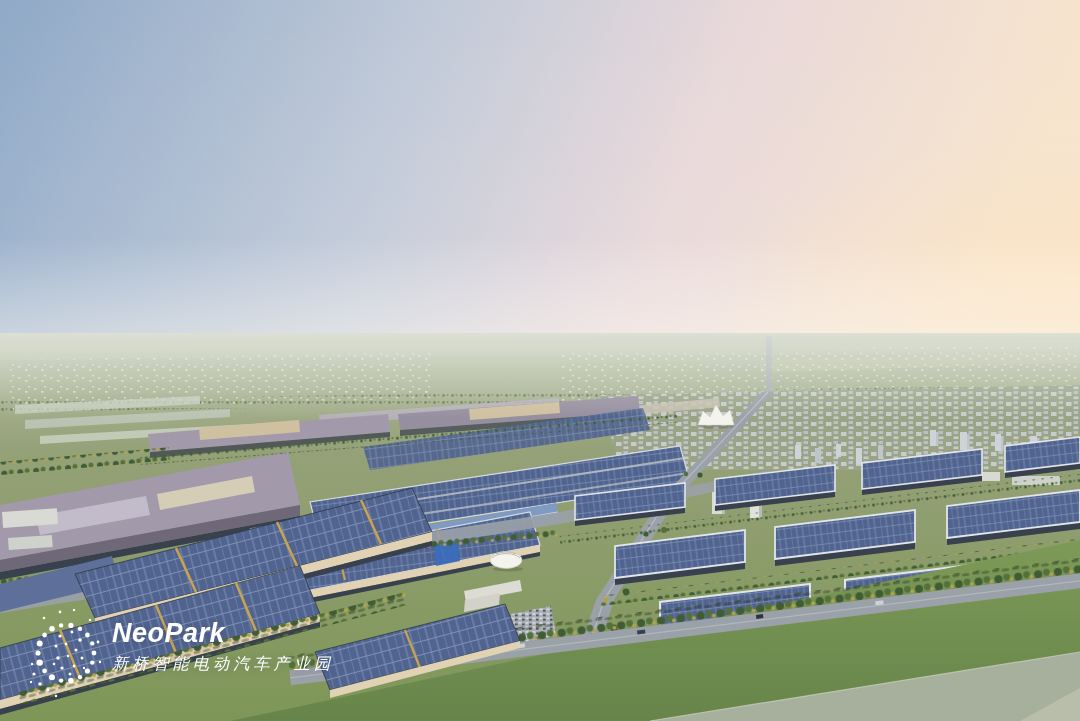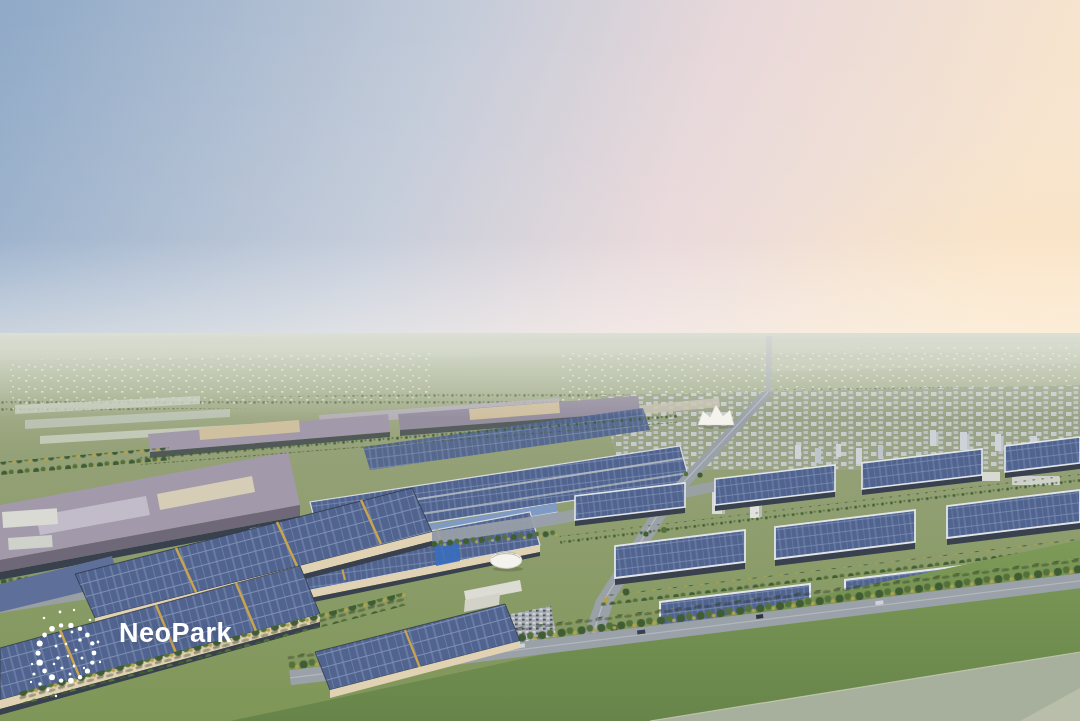--- a/index.html
+++ b/index.html
@@ -8,7 +8,7 @@
   .stage svg.scene{position:absolute;inset:0;display:block;}
   .logo{position:absolute;left:30px;top:604px;display:flex;align-items:flex-start;}
   .logo-mark{margin-top:2px;}
-  .logo-text{margin-left:13px;}
+  .logo-text{margin-left:6px;font-style:italic;}
   .brand{margin-top:16px;font-weight:700;font-size:27px;line-height:1;
          letter-spacing:.5px;color:var(--logo-white,#fff);
          text-shadow:0 1px 8px rgba(30,50,80,.25);}

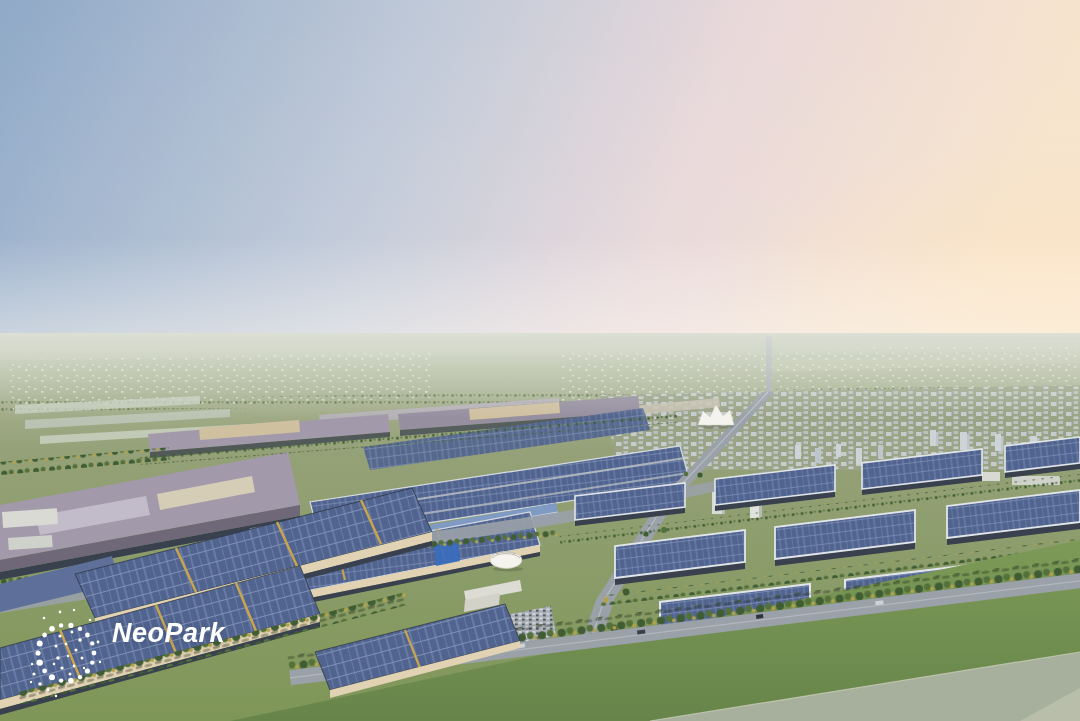--- a/index.html
+++ b/index.html
@@ -394,6 +394,7 @@
   </svg>
   <div class="logo-text">
     <div class="brand">NeoPark</div>
+    <div class="subtitle">新桥智能电动汽车产业园</div>
   </div>
 </div>
 </div>

